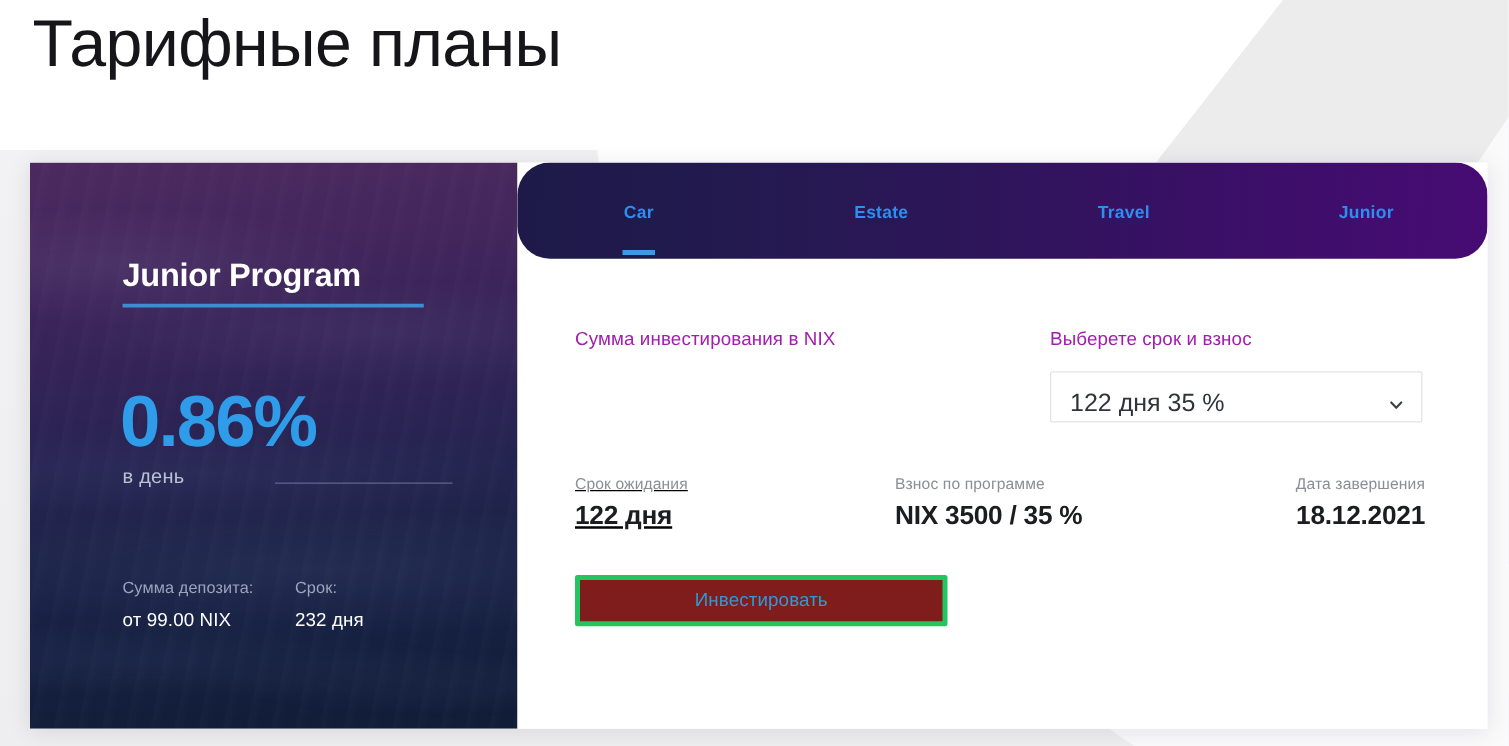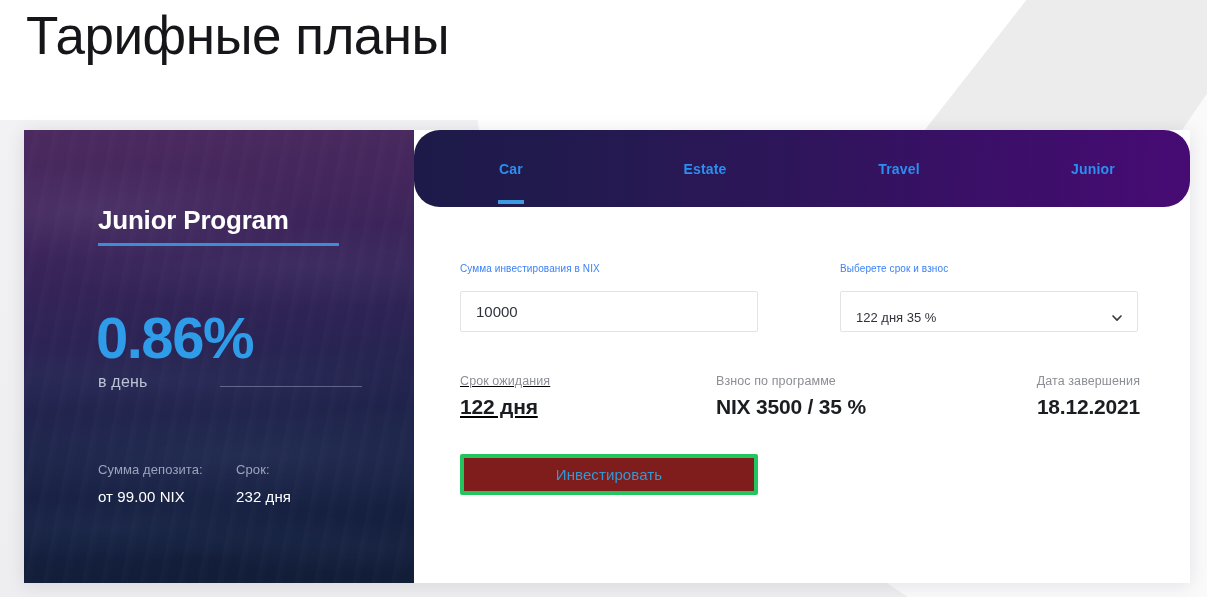--- a/index.html
+++ b/index.html
@@ -273,8 +273,8 @@
   }
   .field { width: 298px; }
   .field-label {
-    font-size: 10px;
-    color: #3b82f6;
+    font-size: 15px;
+    color: #a21caf;
     margin-bottom: 17px;
     font-weight: 400;
     letter-spacing: 0.1px;

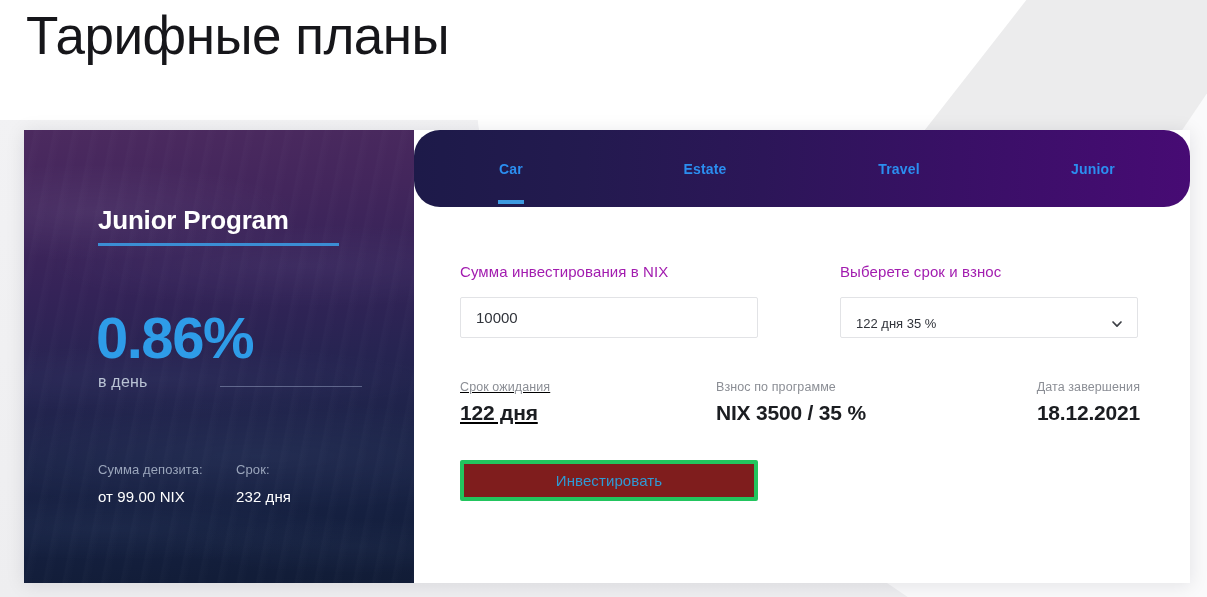--- a/index.html
+++ b/index.html
@@ -412,9 +412,6 @@
 
         <div class="field">
           <div class="field-label">Сумма инвестирования в NIX</div>
-          <div class="input-box">
-            <span>10000</span>
-          </div>
         </div>
 
         <div class="field">

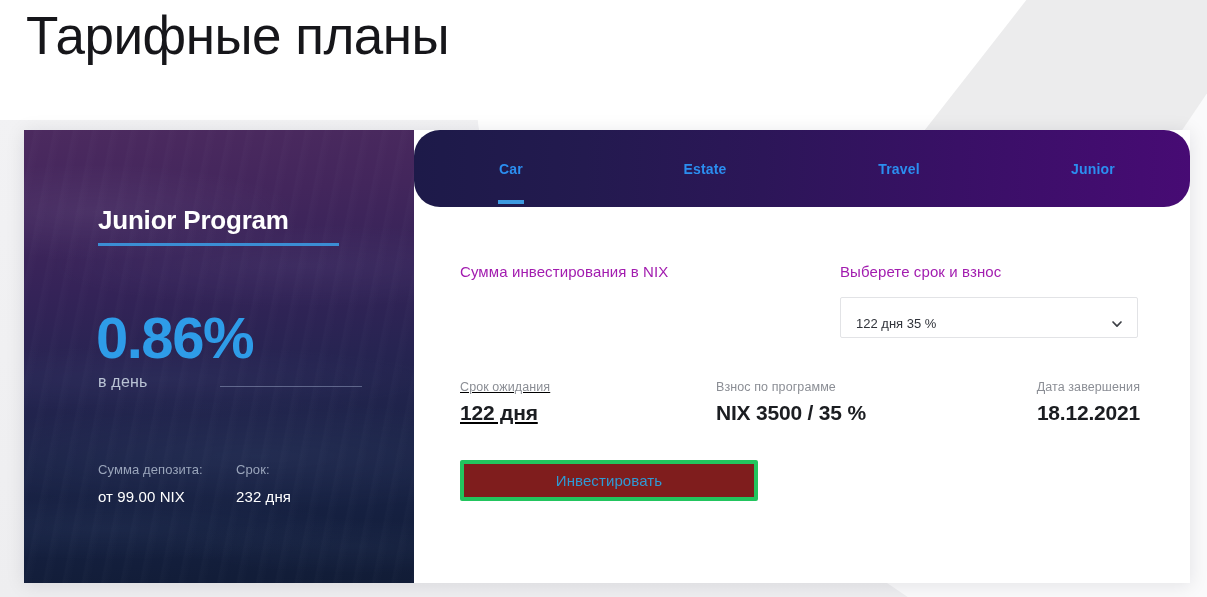--- a/index.html
+++ b/index.html
@@ -299,7 +299,7 @@
     align-items: center;
     justify-content: space-between;
     padding: 12px 14px 0 15px;
-    font-size: 13px;
+    font-size: 20px;
     color: #30333a;
     cursor: pointer;
   }

